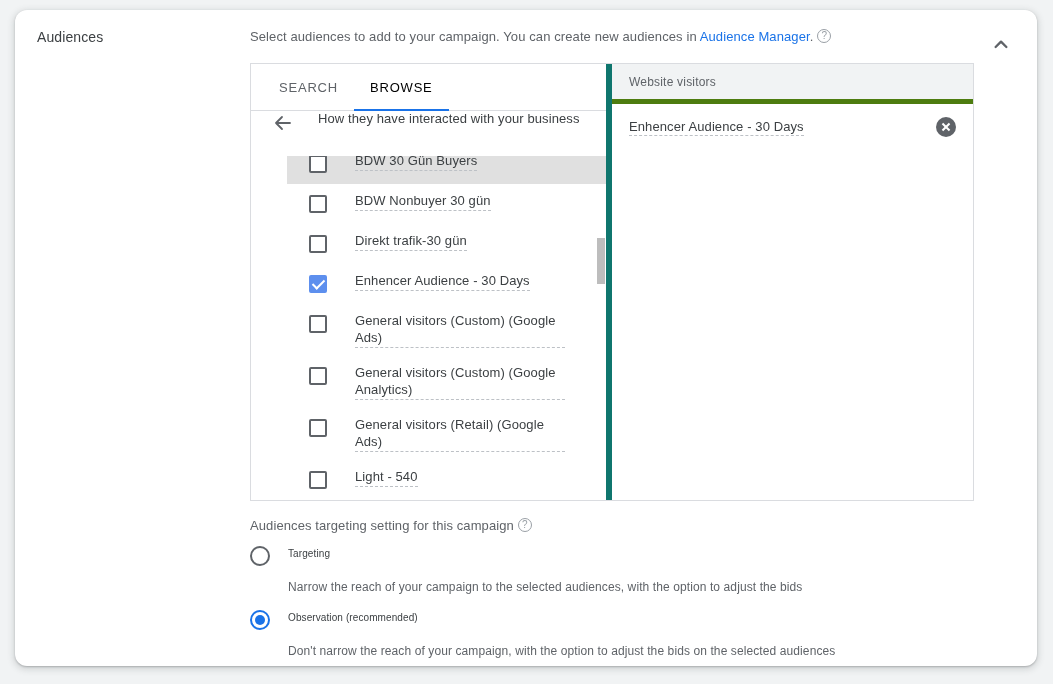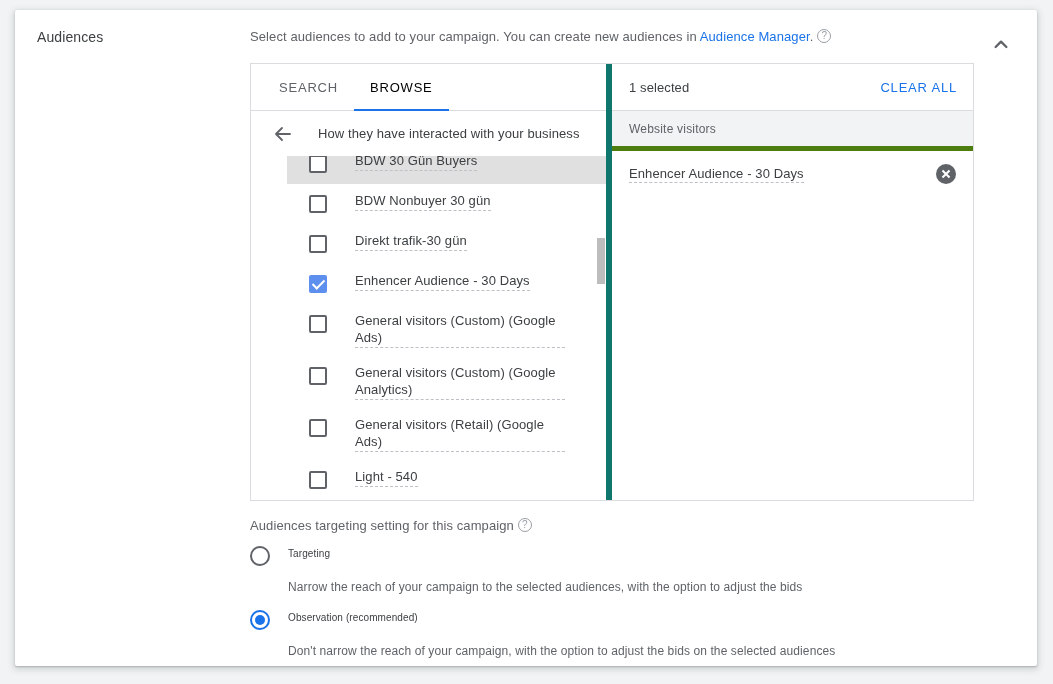--- a/index.html
+++ b/index.html
@@ -17,7 +17,7 @@
     left: 15px; top: 10px;
     width: 1022px; height: 656px;
     background: #ffffff;
-    border-radius: 2px;
+    border-radius: 12px;
     box-shadow: 0 1px 2px rgba(60,64,67,.30), 0 2px 6px 2px rgba(60,64,67,.15);
     overflow: hidden;
   }

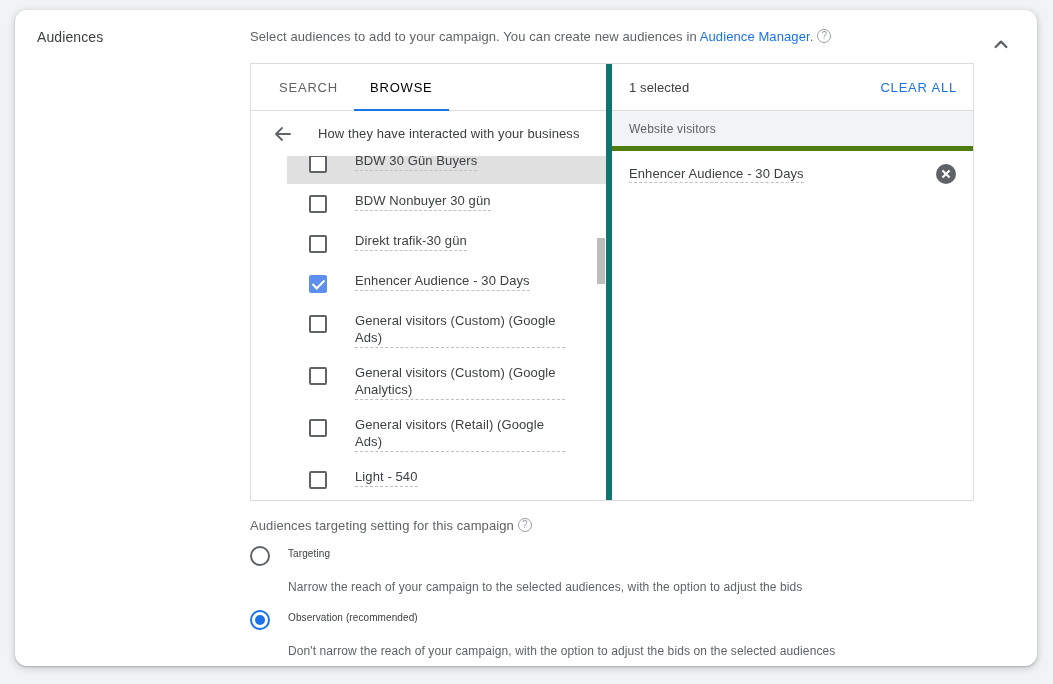--- a/index.html
+++ b/index.html
@@ -408,10 +408,6 @@
     </div>
 
     <div id="picker-right">
-      <div id="sel-header">
-        <div id="sel-count">1 selected</div>
-        <div id="clear-all">CLEAR ALL</div>
-      </div>
       <div id="group-head">Website visitors</div>
       <div class="sel-row">
         <div class="sel-label">Enhencer Audience - 30 Days</div>

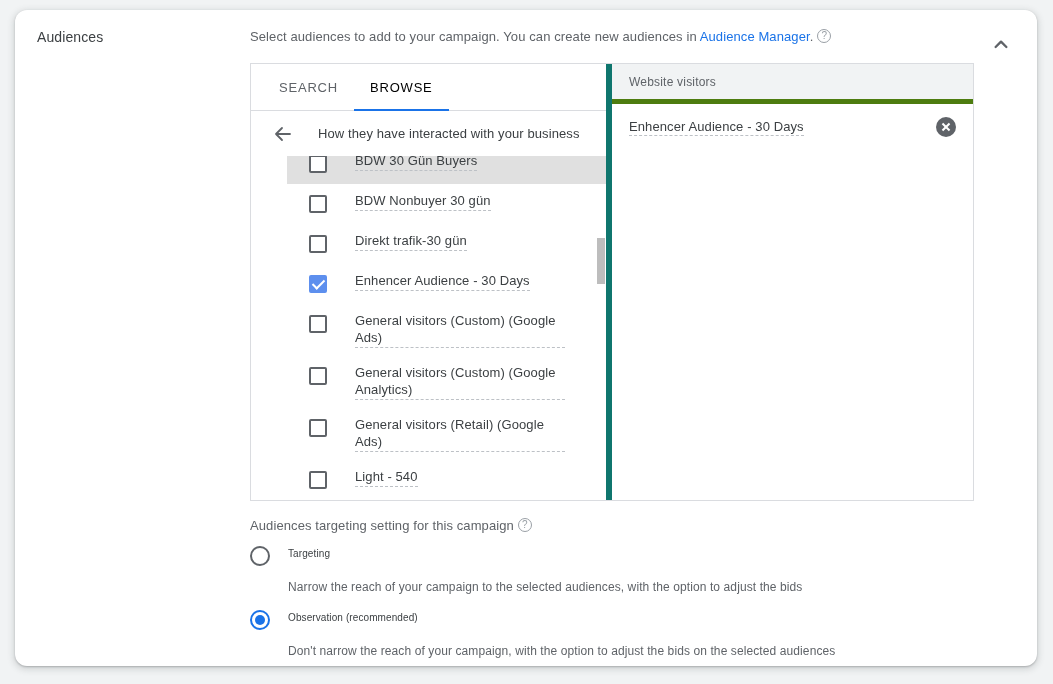--- a/index.html
+++ b/index.html
@@ -126,7 +126,7 @@
   #back-row {
     height: 45px;
     display: flex;
-    align-items: center;
+    align-items: flex-start;
     padding-left: 20px;
     flex-shrink: 0;
   }

